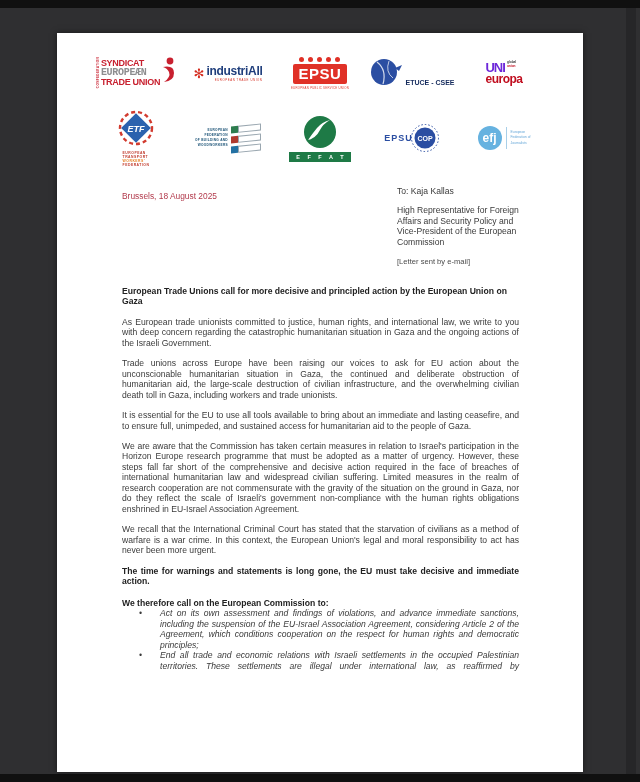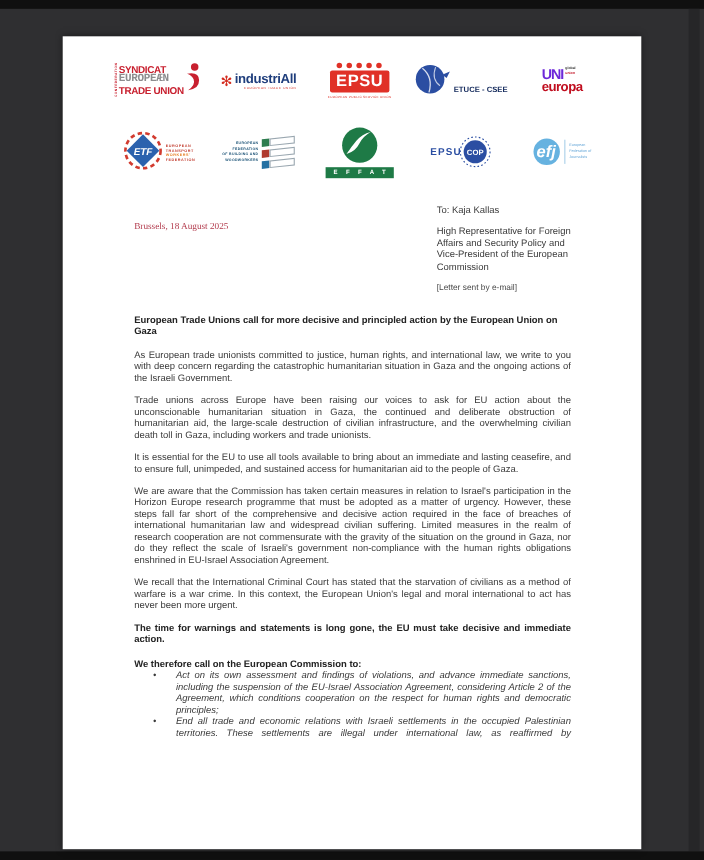--- a/index.html
+++ b/index.html
@@ -15,7 +15,7 @@
 
   
   .logos { padding:15px 26px 0 26px; }
-  .logo-row { display:flex; justify-content:flex-end; align-items:center; }
+  .logo-row { display:flex; justify-content:center; align-items:center; }
   .logo-row.r1 { height:50px; }
   .logo-row.r2 { height:64px; margin-top:8px; }
   .logo-cell { width:92px; display:flex; justify-content:center; align-items:center; }

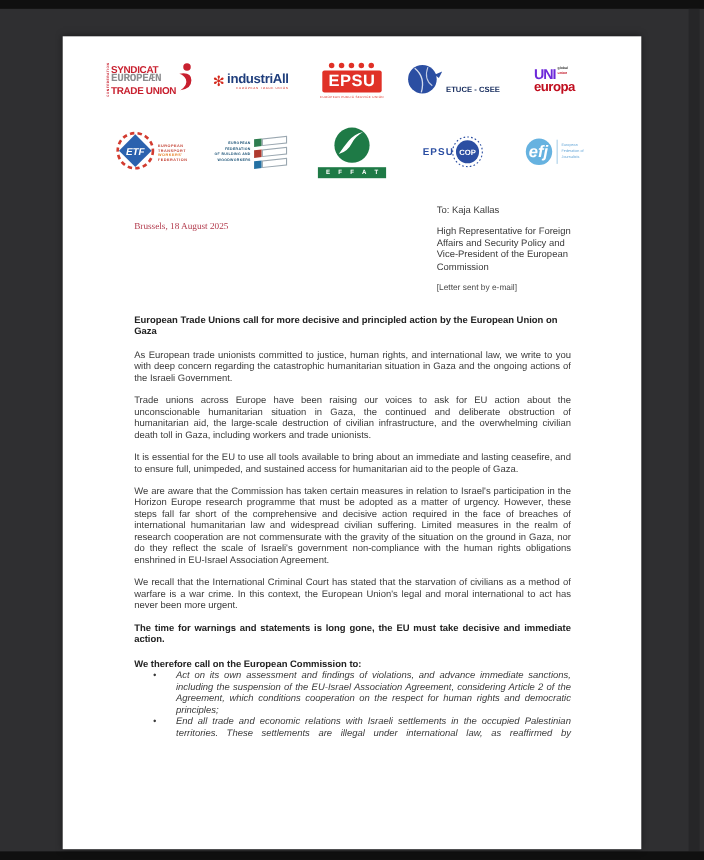--- a/index.html
+++ b/index.html
@@ -48,7 +48,7 @@
   .uni .tags .t2 { color:#c00d1e; }
   .uni .sub { color:#c00d1e; font-weight:bold; font-size:12px; letter-spacing:-.5px; margin-top:-1px; }
 
-  .etf { display:flex; flex-direction:row; align-items:center; }
+  .etf { display:flex; flex-direction:column; align-items:center; }
   .etf .txt { margin-top:2px; text-align:left; font-size:3.4px; font-weight:bold; line-height:1.25; letter-spacing:.5px; }
   .etf .txt .red { color:#c0392b; display:block; }
   .etf .txt .orange { color:#e67e22; display:block; }

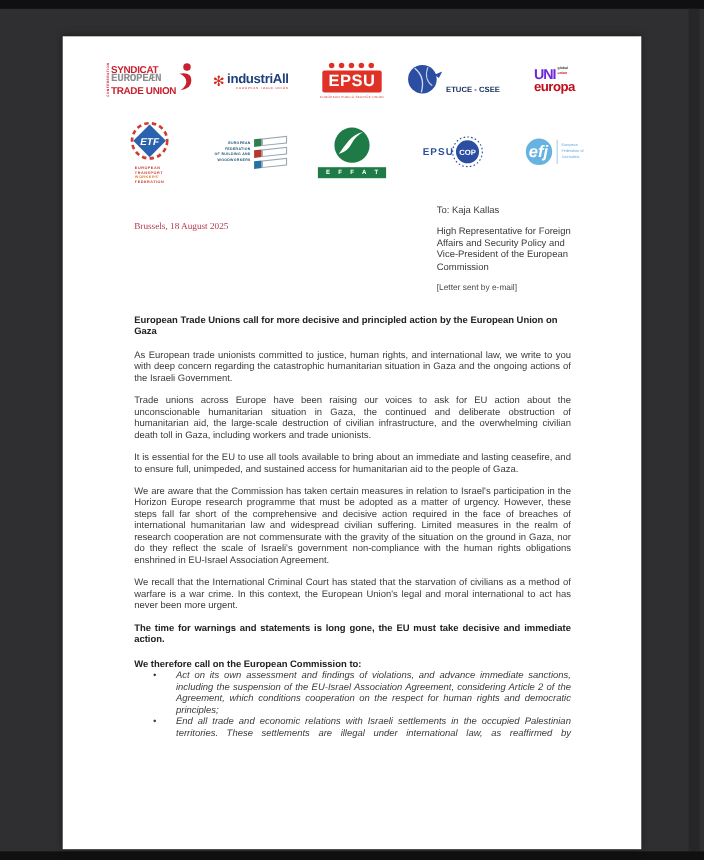--- a/index.html
+++ b/index.html
@@ -68,8 +68,8 @@
   .eurocop .prefix { color:#2b4ea2; font-weight:bold; font-size:9px; letter-spacing:1px; margin-right:-3px; }
 
   .efj { display:flex; align-items:center; gap:4px; }
-  .efj .circle { width:24px; height:24px; border-radius:50%; background:#66b2e0; color:#fff; font-weight:bold; font-style:italic;
-                 font-size:15px; display:flex; align-items:center; justify-content:center; }
+  .efj .circle { width:24px; height:24px; border-radius:50%; background:#66b2e0; color:#fff; font-weight:bold; 
+                 font-size:12px; display:flex; align-items:center; justify-content:center; }
   .efj .div { width:1px; height:22px; background:#a9cfe8; }
   .efj .txt { font-size:3.4px; color:#66a7d8; line-height:1.5; }
 

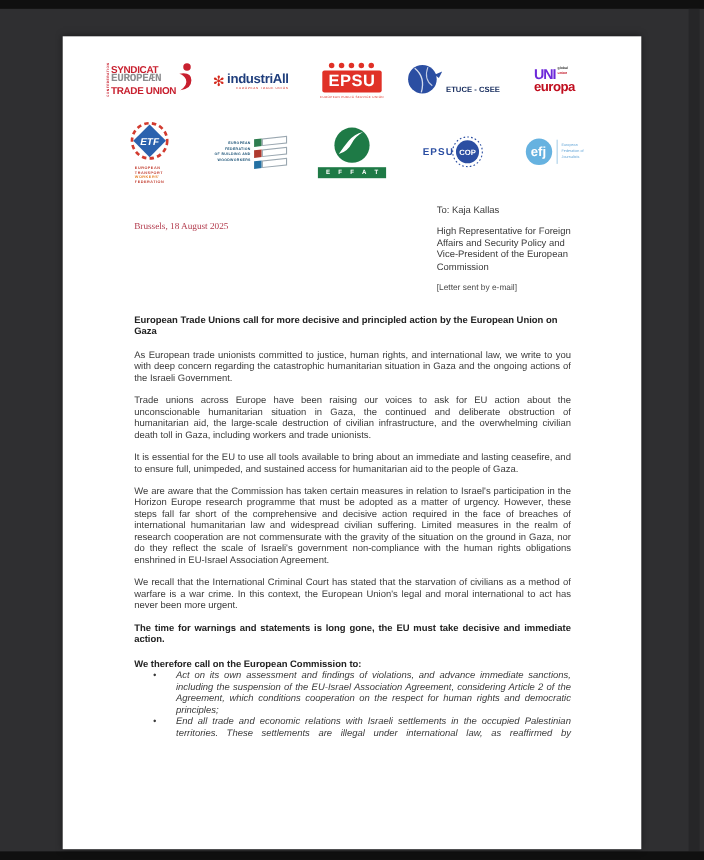--- a/index.html
+++ b/index.html
@@ -76,7 +76,7 @@
   
   .content { margin:16px 64px 0 65px; width:397px; color:#3a3a3a; font-size:8.6px; line-height:1.22; }
   .addr-row { display:flex; justify-content:space-between; align-items:flex-start; }
-  .date { color:#b23a4c; font-size:8.4px; margin-top:15px;font-family:Liberation Serif, serif; }
+  .date { color:#b23a4c; font-size:8.4px; margin-top:5px; }
   .recipient { width:122px; }
   .recipient .to { margin-bottom:9px; }
   .recipient .note { margin-top:10px; font-size:7.6px; color:#4a4a4a; }

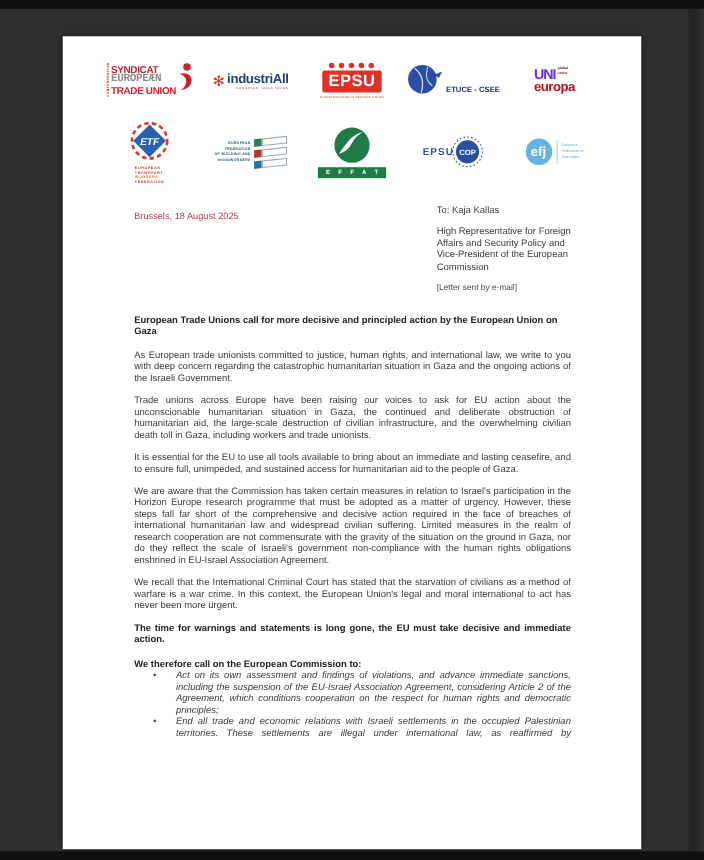--- a/index.html
+++ b/index.html
@@ -253,7 +253,7 @@
       <p class="para">Trade unions across Europe have been raising our voices to ask for EU action about the unconscionable humanitarian situation in Gaza, the continued and deliberate obstruction of humanitarian aid, the large-scale destruction of civilian infrastructure, and the overwhelming civilian death toll in Gaza, including workers and trade unionists.</p>
       <p class="para">It is essential for the EU to use all tools available to bring about an immediate and lasting ceasefire, and to ensure full, unimpeded, and sustained access for humanitarian aid to the people of Gaza.</p>
       <p class="para">We are aware that the Commission has taken certain measures in relation to Israel's participation in the Horizon Europe research programme that must be adopted as a matter of urgency. However, these steps fall far short of the comprehensive and decisive action required in the face of breaches of international humanitarian law and widespread civilian suffering. Limited measures in the realm of research cooperation are not commensurate with the gravity of the situation on the ground in Gaza, nor do they reflect the scale of Israeli's government non-compliance with the human rights obligations enshrined in EU-Israel Association Agreement.</p>
-      <p class="para">We recall that the International Criminal Court has stated that the starvation of civilians as a method of warfare is a war crime. In this context, the European Union's legal and moral international to act has never been more urgent.</p>
+      <p class="para">We recall that the International Criminal Court has stated that the starvation of civilians as a method of warfare is a war crime. In this context, the European Union's legal and moral responsibility to act has never been more urgent.</p>
 
       <p class="bold-par">The time for warnings and statements is long gone, the EU must take decisive and immediate action.</p>
 

